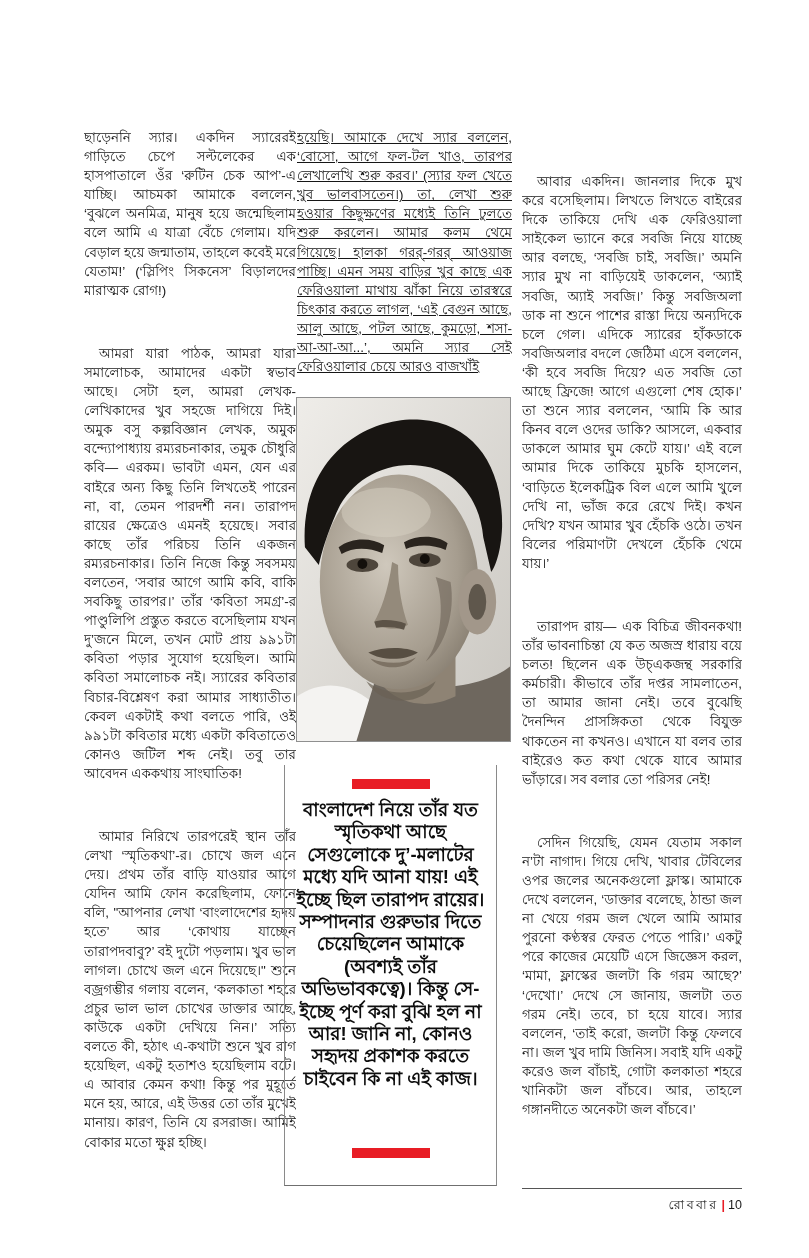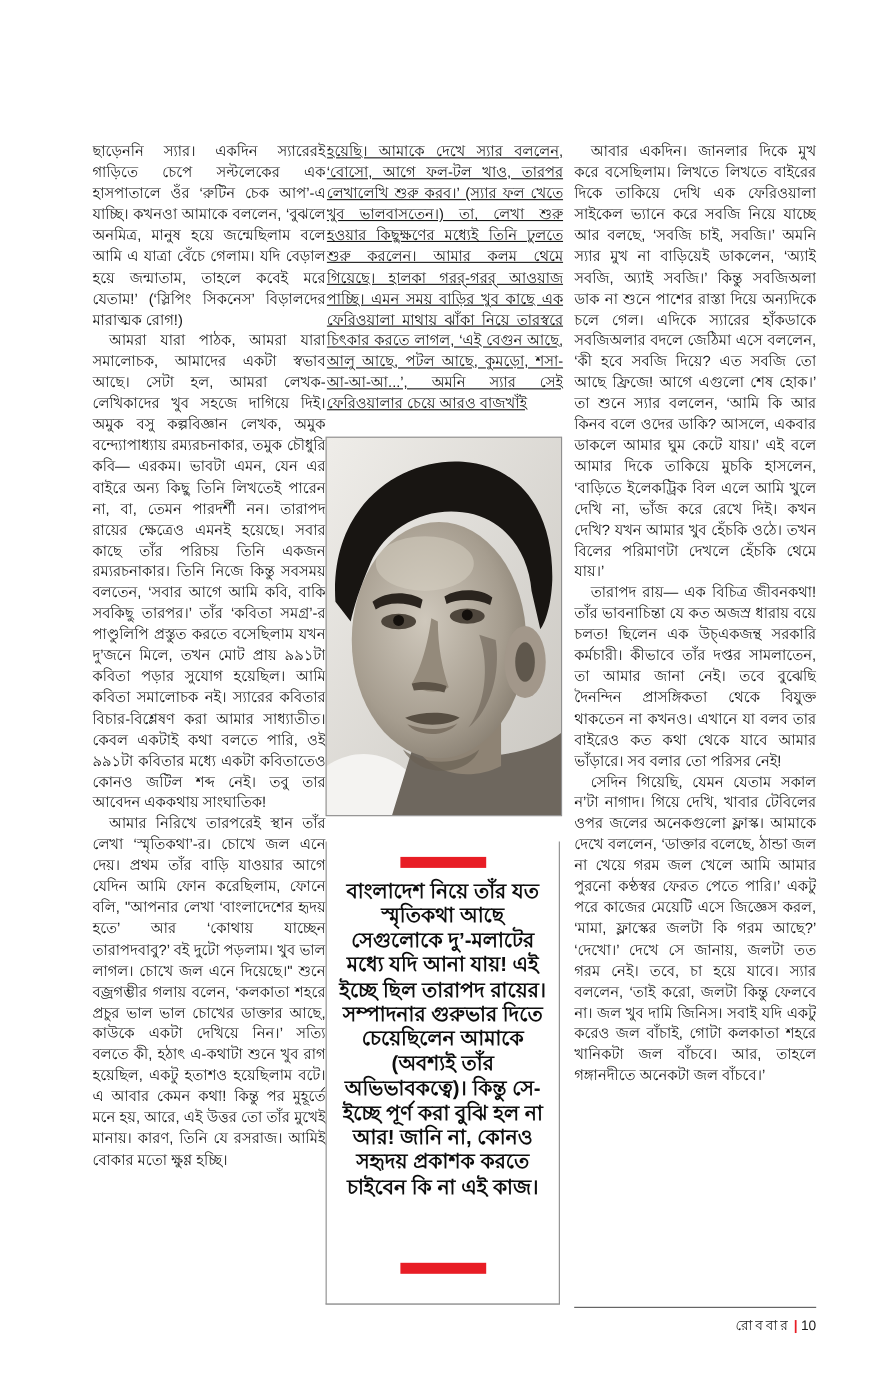--- a/index.html
+++ b/index.html
@@ -51,7 +51,7 @@
 <div class="page">
 
   <div class="col col-left">
-    <p>ছাড়েননি স্যার। একদিন স্যারেরই গাড়িতে চেপে সল্টলেকের এক হাসপাতালে ওঁর ‘রুটিন চেক আপ’-এ যাচ্ছি। কখনওা আমাকে বললেন, ‘বুঝলে অনমিত্র, মানুষ হয়ে জন্মেছিলাম বলে আমি এ যাত্রা বেঁচে গেলাম। যদি বেড়াল হয়ে জন্মাতাম, তাহলে কবেই মরে যেতাম!’ (‘স্লিপিং সিকনেস’ বিড়ালদের মারাত্মক রোগ!)</p>
+    <p>ছাড়েননি স্যার। একদিন স্যারেরই গাড়িতে চেপে সল্টলেকের এক হাসপাতালে ওঁর ‘রুটিন চেক আপ’-এ যাচ্ছি। আচমকা আমাকে বললেন, ‘বুঝলে অনমিত্র, মানুষ হয়ে জন্মেছিলাম বলে আমি এ যাত্রা বেঁচে গেলাম। যদি বেড়াল হয়ে জন্মাতাম, তাহলে কবেই মরে যেতাম!’ (‘স্লিপিং সিকনেস’ বিড়ালদের মারাত্মক রোগ!)</p>
     <p class="indent">আমরা যারা পাঠক, আমরা যারা সমালোচক, আমাদের একটা স্বভাব আছে। সেটা হল, আমরা লেখক-লেখিকাদের খুব সহজে দাগিয়ে দিই। অমুক বসু কল্পবিজ্ঞান লেখক, অমুক বন্দ্যোপাধ্যায় রম্যরচনাকার, তমুক চৌধুরি কবি— এরকম। ভাবটা এমন, যেন এর বাইরে অন্য কিছু তিনি লিখতেই পারেন না, বা, তেমন পারদর্শী নন। তারাপদ রায়ের ক্ষেত্রেও এমনই হয়েছে। সবার কাছে তাঁর পরিচয় তিনি একজন রম্যরচনাকার। তিনি নিজে কিন্তু সবসময় বলতেন, ‘সবার আগে আমি কবি, বাকি সবকিছু তারপর।’ তাঁর ‘কবিতা সমগ্র’-র পাণ্ডুলিপি প্রস্তুত করতে বসেছিলাম যখন দু’জনে মিলে, তখন মোট প্রায় ৯৯১টা কবিতা পড়ার সুযোগ হয়েছিল। আমি কবিতা সমালোচক নই। স্যারের কবিতার বিচার-বিশ্লেষণ করা আমার সাধ্যাতীত। কেবল একটাই কথা বলতে পারি, ওই ৯৯১টা কবিতার মধ্যে একটা কবিতাতেও কোনও জটিল শব্দ নেই। তবু তার আবেদন এককথায় সাংঘাতিক!</p>
     <p class="indent">আমার নিরিখে তারপরেই স্থান তাঁর লেখা ‘স্মৃতিকথা’-র। চোখে জল এনে দেয়। প্রথম তাঁর বাড়ি যাওয়ার আগে যেদিন আমি ফোন করেছিলাম, ফোনে বলি, "আপনার লেখা ‘বাংলাদেশের হৃদয় হতে’ আর ‘কোথায় যাচ্ছেন তারাপদবাবু?’ বই দুটো পড়লাম। খুব ভাল লাগল। চোখে জল এনে দিয়েছে।" শুনে বজ্রগম্ভীর গলায় বলেন, ‘কলকাতা শহরে প্রচুর ভাল ভাল চোখের ডাক্তার আছে, কাউকে একটা দেখিয়ে নিন।’ সত্যি বলতে কী, হঠাৎ এ-কথাটা শুনে খুব রাগ হয়েছিল, একটু হতাশও হয়েছিলাম বটে। এ আবার কেমন কথা! কিন্তু পর মুহূর্তে মনে হয়, আরে, এই উত্তর তো তাঁর মুখেই মানায়। কারণ, তিনি যে রসরাজ। আমিই বোকার মতো ক্ষুণ্ণ হচ্ছি।</p>
   </div>

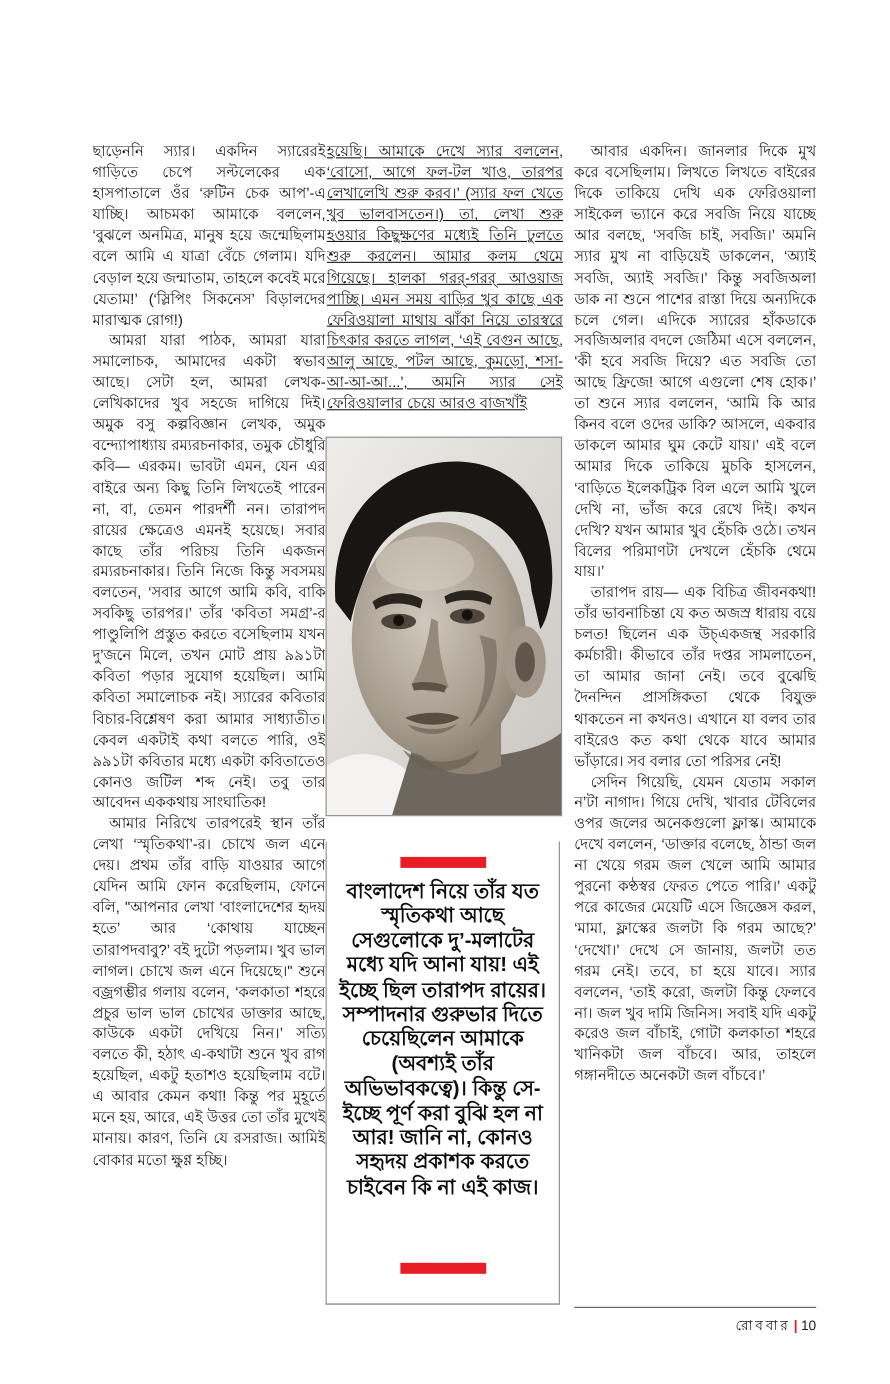--- a/index.html
+++ b/index.html
@@ -11,7 +11,7 @@
   .col{position:absolute;top:128px;font-size:13.4px;line-height:19.1px;
     text-align:justify;text-justify:inter-word;overflow:hidden;}
   .col p{margin:0;padding:0;}
-  .col p.indent{text-indent:15px;}
+  .col p.indent{text-indent:15px;margin-top:44px;}
   .col-left{left:84px;width:212px;height:1092px;}
   .col-mid-text{left:297px;width:215px;height:256px;text-decoration:underline;}
   .col-right{left:522px;width:220px;height:1056px;}

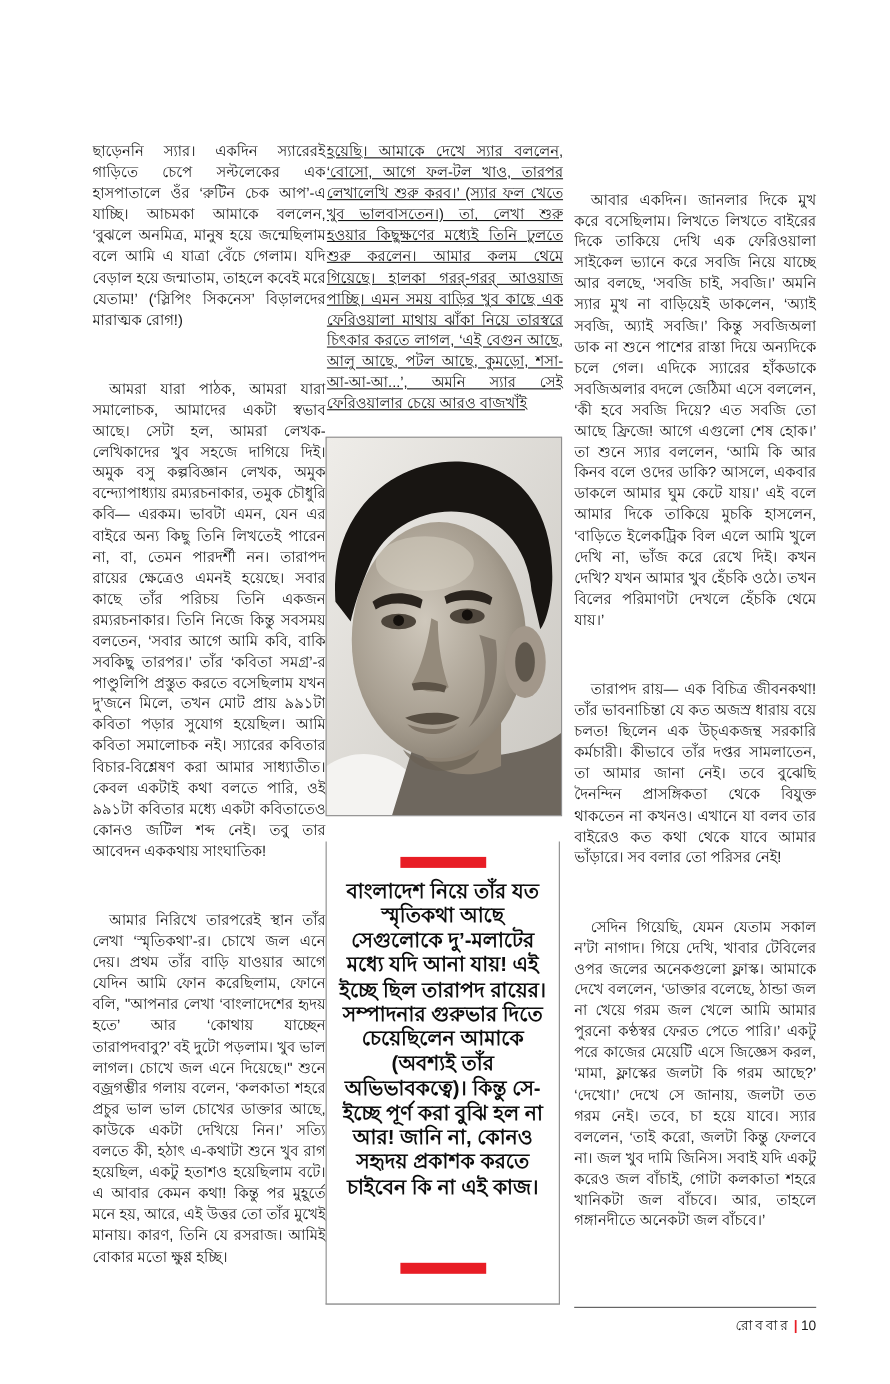--- a/index.html
+++ b/index.html
@@ -23,7 +23,7 @@
   .photo svg{display:block;width:100%;height:100%;}
 
   .quote-box{
-    position:absolute;left:296px;top:765px;width:213px;height:421px;
+    position:absolute;left:284px;top:765px;width:213px;height:421px;
     border-left:1px solid #8a8a8a;border-right:1px solid #8a8a8a;
     border-bottom:1px solid #6f6f6f;box-sizing:border-box;
     display:flex;flex-direction:column;align-items:center;

